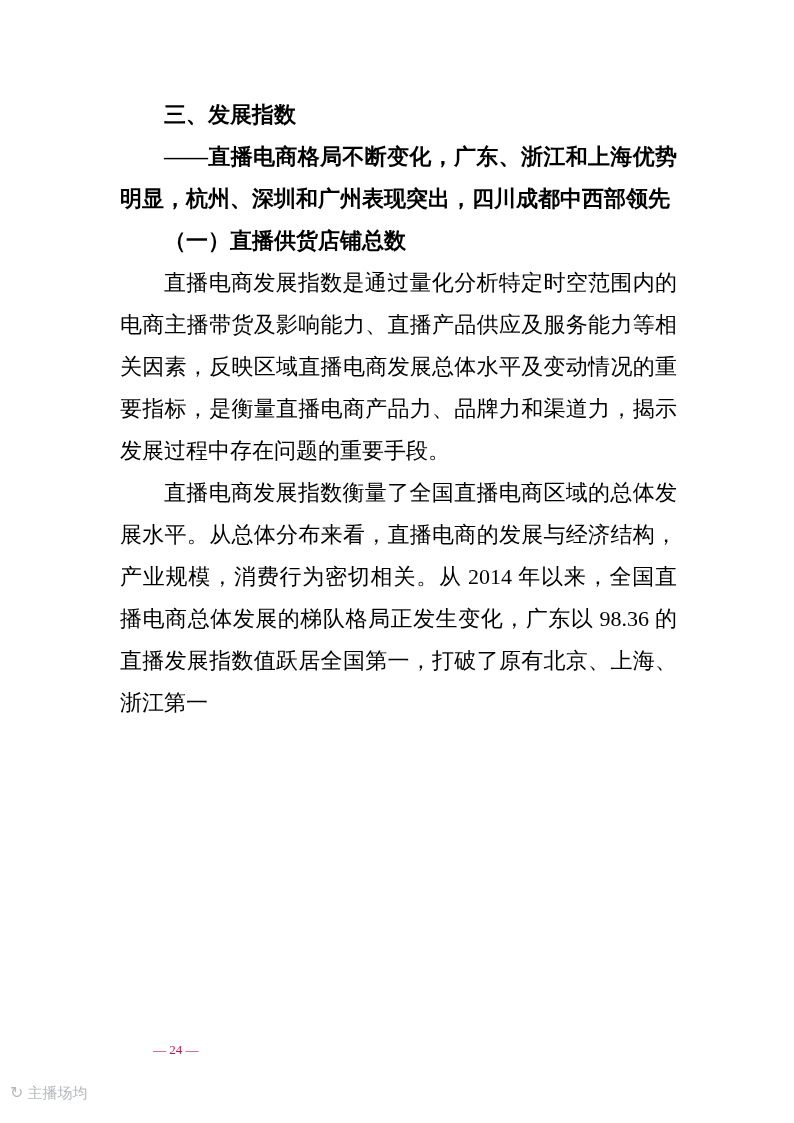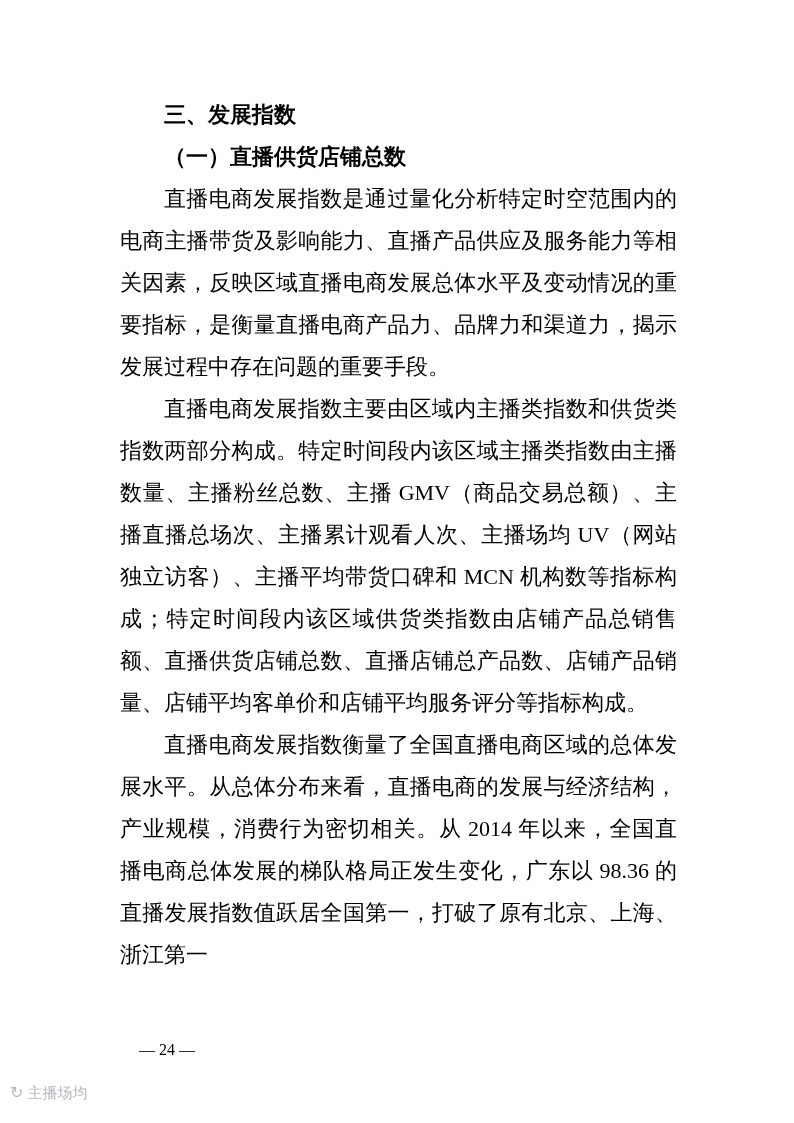--- a/index.html
+++ b/index.html
@@ -66,6 +66,7 @@
 
   <div class="content">
     <p class="bold">三、发展指数</p>
+    <p class="bold">——直播电商格局不断变化，广东、浙江和上海优势明显，杭州、深圳和广州表现突出，四川成都中西部领先</p>
     <p class="bold">（一）直播供货店铺总数</p>
     <p>直播电商发展指数是通过量化分析特定时空范围内的电商主播带货及影响能力、直播产品供应及服务能力等相关因素，反映区域直播电商发展总体水平及变动情况的重要指标，是衡量直播电商产品力、品牌力和渠道力，揭示发展过程中存在问题的重要手段。</p>
     <p>直播电商发展指数主要由区域内主播类指数和供货类指数两部分构成。特定时间段内该区域主播类指数由主播数量、主播粉丝总数、主播 GMV（商品交易总额）、主播直播总场次、主播累计观看人次、主播场均 UV（网站独立访客）、主播平均带货口碑和 MCN 机构数等指标构成；特定时间段内该区域供货类指数由店铺产品总销售额、直播供货店铺总数、直播店铺总产品数、店铺产品销量、店铺平均客单价和店铺平均服务评分等指标构成。</p>

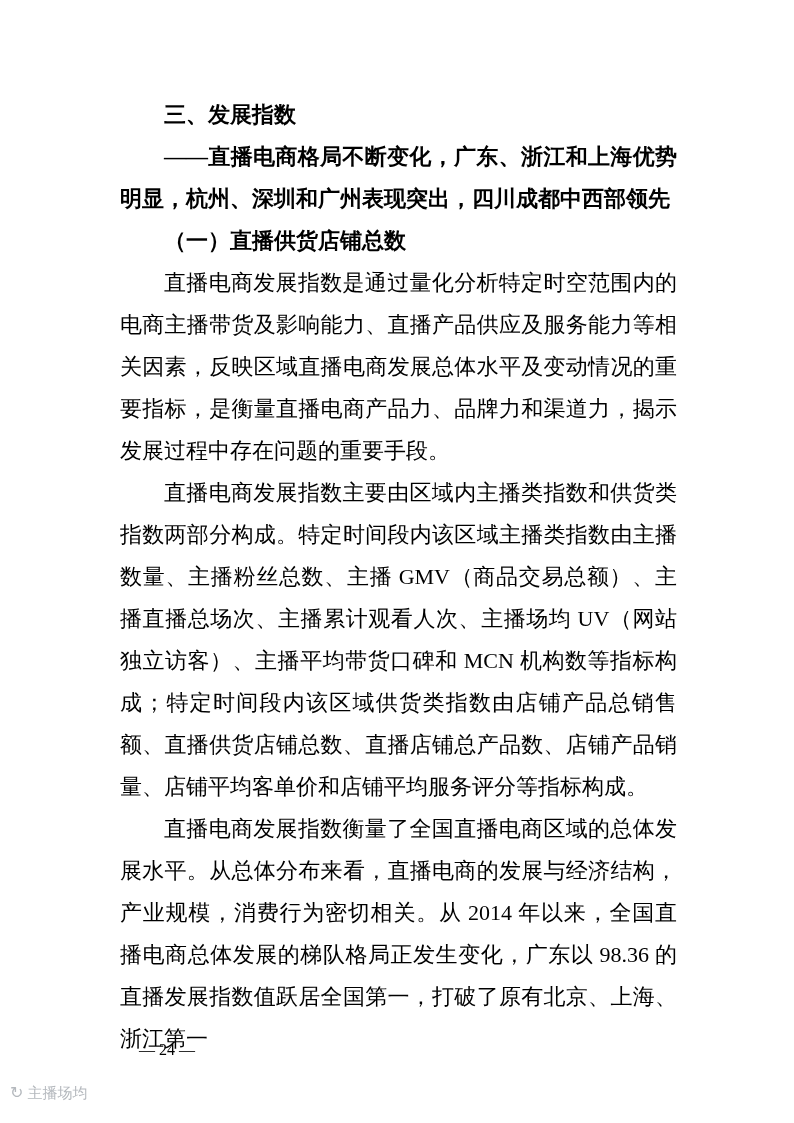--- a/index.html
+++ b/index.html
@@ -69,7 +69,6 @@
     <p class="bold">——直播电商格局不断变化，广东、浙江和上海优势明显，杭州、深圳和广州表现突出，四川成都中西部领先</p>
     <p class="bold">（一）直播供货店铺总数</p>
     <p>直播电商发展指数是通过量化分析特定时空范围内的电商主播带货及影响能力、直播产品供应及服务能力等相关因素，反映区域直播电商发展总体水平及变动情况的重要指标，是衡量直播电商产品力、品牌力和渠道力，揭示发展过程中存在问题的重要手段。</p>
-    <p>直播电商发展指数主要由区域内主播类指数和供货类指数两部分构成。特定时间段内该区域主播类指数由主播数量、主播粉丝总数、主播 GMV（商品交易总额）、主播直播总场次、主播累计观看人次、主播场均 UV（网站独立访客）、主播平均带货口碑和 MCN 机构数等指标构成；特定时间段内该区域供货类指数由店铺产品总销售额、直播供货店铺总数、直播店铺总产品数、店铺产品销量、店铺平均客单价和店铺平均服务评分等指标构成。</p>
     <p>直播电商发展指数衡量了全国直播电商区域的总体发展水平。从总体分布来看，直播电商的发展与经济结构，产业规模，消费行为密切相关。从 2014 年以来，全国直播电商总体发展的梯队格局正发生变化，广东以 98.36 的直播发展指数值跃居全国第一，打破了原有北京、上海、浙江第一</p>
   </div>
 

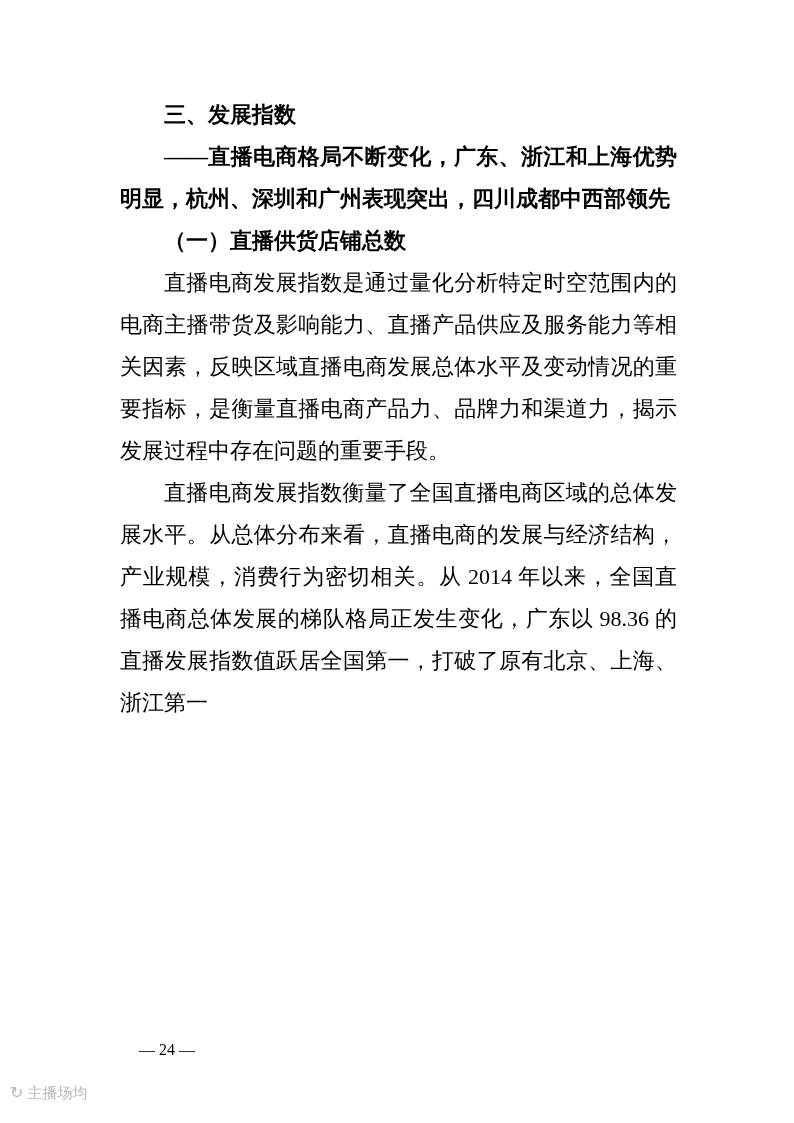--- a/index.html
+++ b/index.html
@@ -35,11 +35,11 @@
   }
   .page-number {
     position: absolute;
-    left: 139px;
+    left: 153px;
     top: 1038px;
-    font-size: 16px;
+    font-size: 13px;
     line-height: 24px;
-    color: #000000;
+    color: #be185d;
   }
   .watermark {
     position: absolute;

